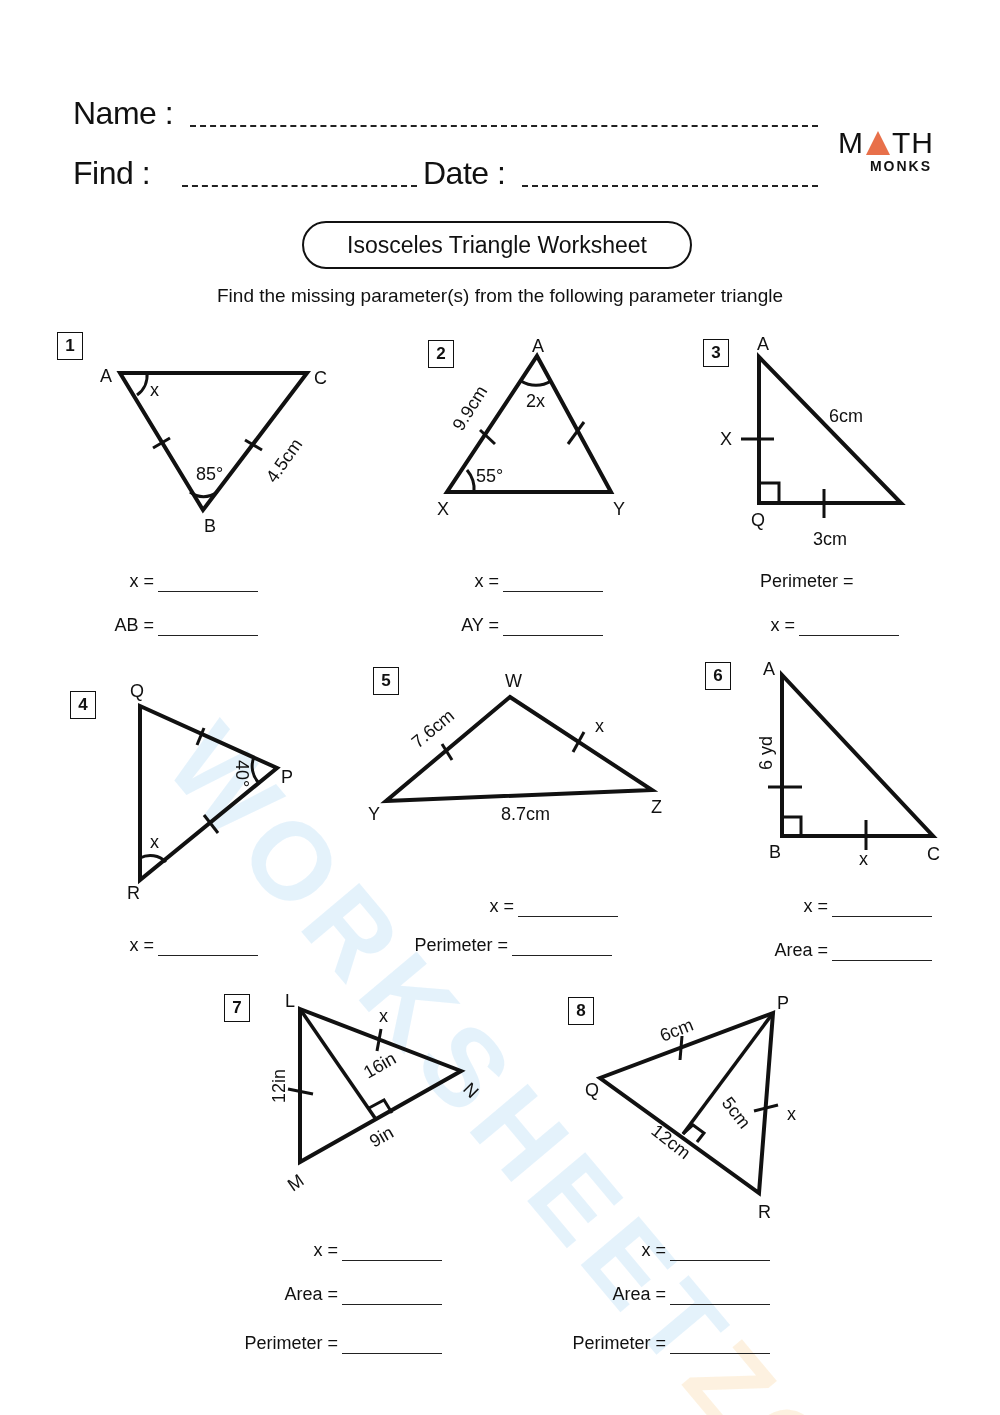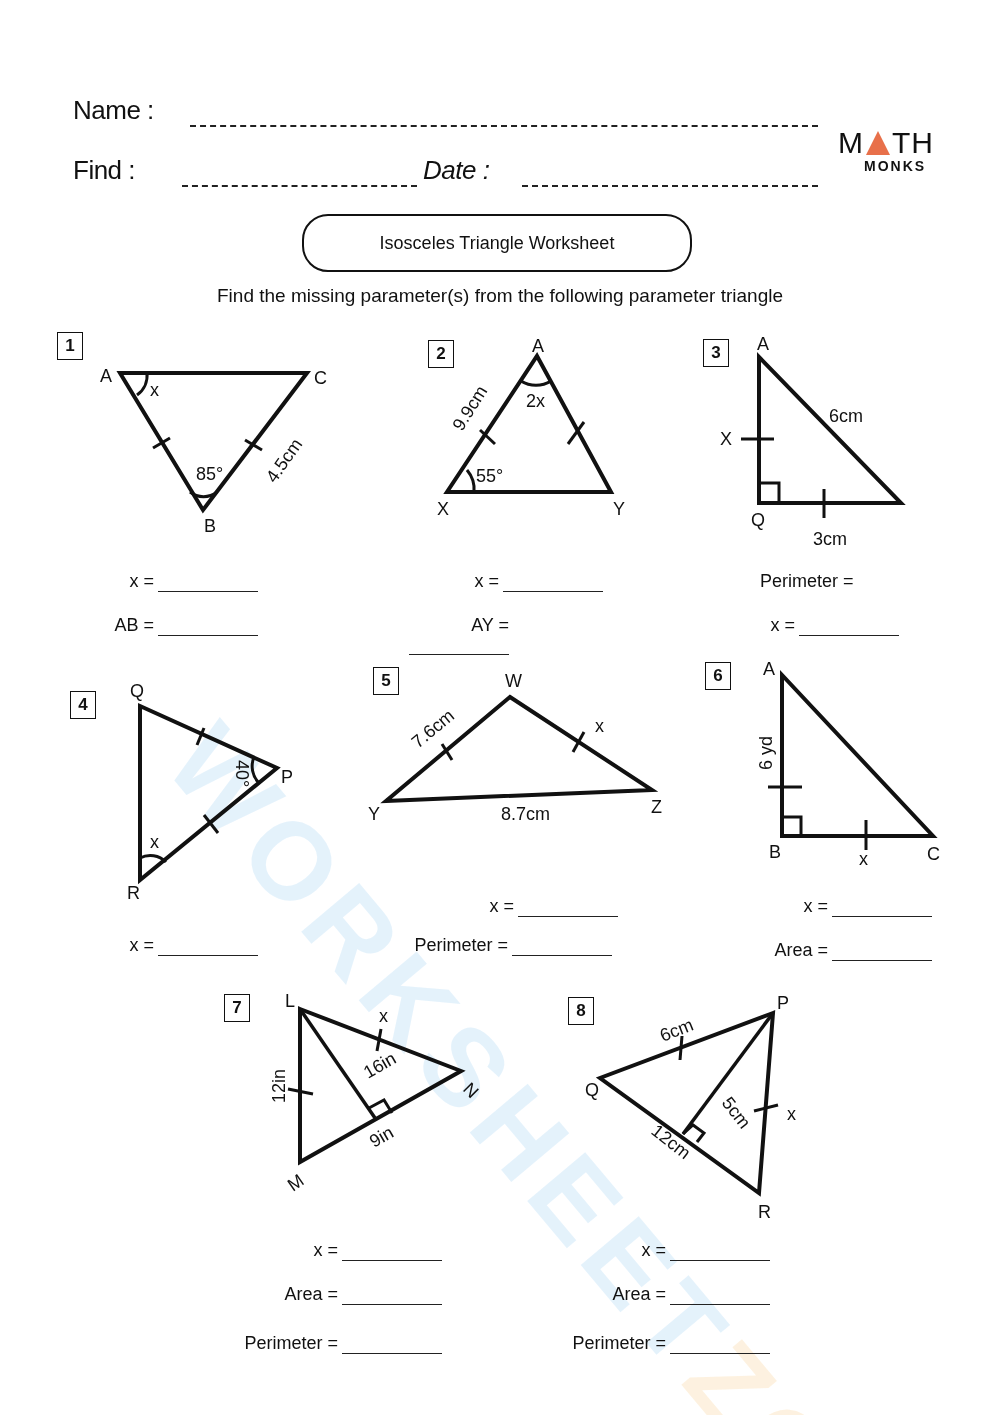--- a/index.html
+++ b/index.html
@@ -6,7 +6,7 @@
   body { width: 1000px; height: 1415px; position: relative; overflow: hidden;
          font-family: "Liberation Sans", "DejaVu Sans", sans-serif; color: #111; }
   .abs { position: absolute; }
-  .hdr-label { font-size: 26px; letter-spacing: -0.5px; }
+  .hdr-label { font-size: 32px; letter-spacing: -0.5px; }
   .dash { position: absolute; border-bottom: 2px dashed #222; height: 0; }
   .logo-math { font-size: 30px; font-weight: 500; letter-spacing: 1px; line-height: 30px; }
   .logo-monks { font-size: 14px; letter-spacing: 2px; font-weight: 600; }

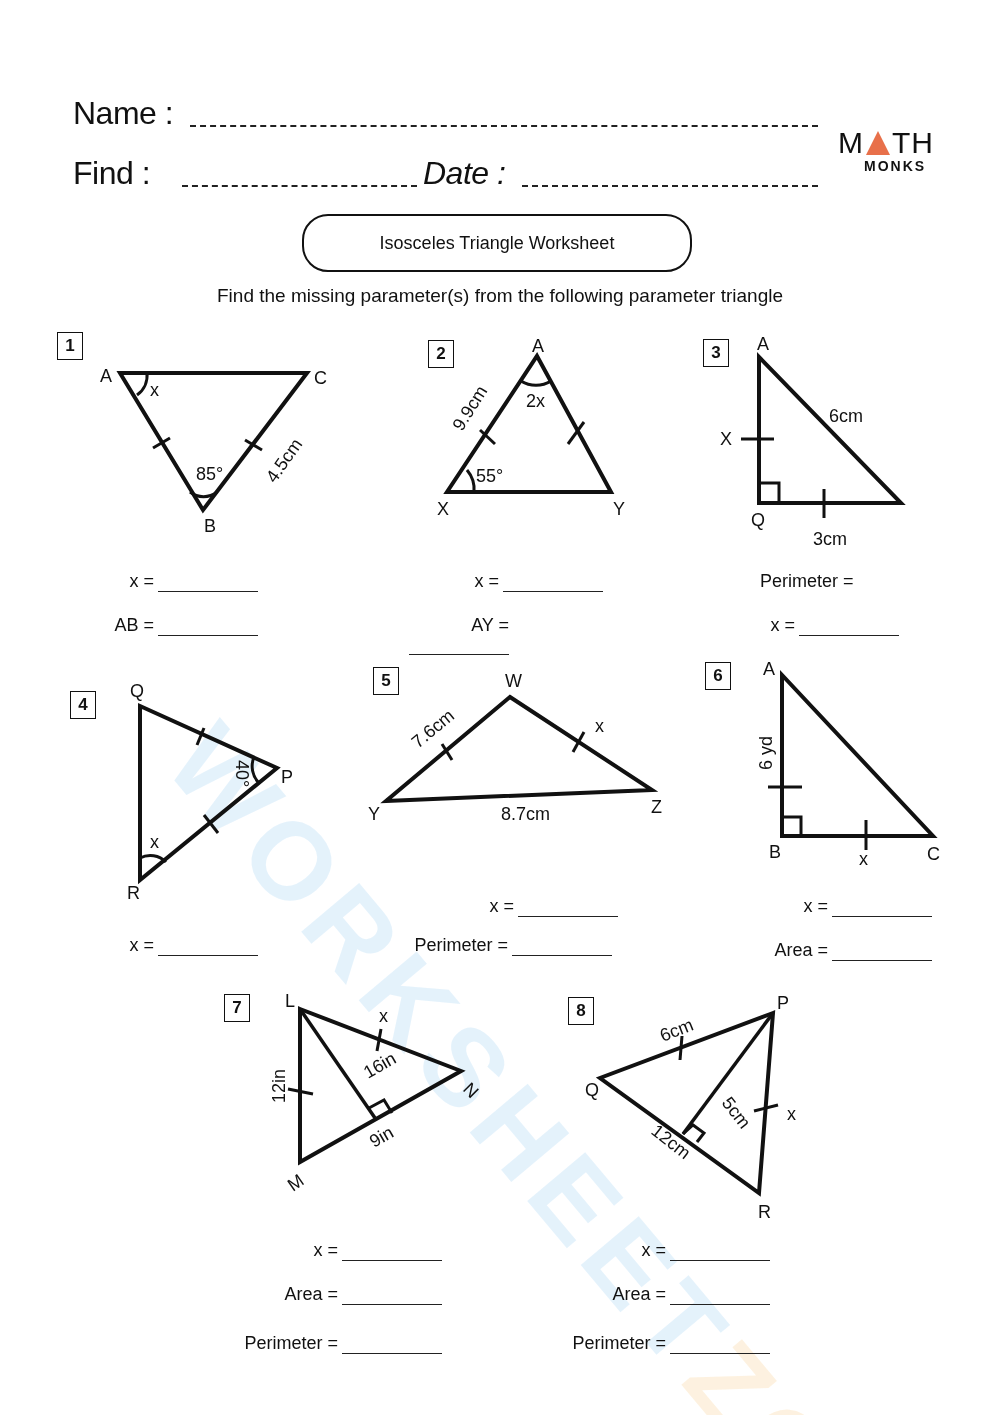--- a/index.html
+++ b/index.html
@@ -40,7 +40,7 @@
 <div class="abs hdr-label" style="left:73px; top:155px;">Find :</div>
 <div class="dash" style="left:182px; top:185px; width:235px;"></div>
 
-<div class="abs hdr-label" style="left:423px; top:155px;font-style:italic;">Date :</div>
+<div class="abs hdr-label" style="left:423px; top:155px;">Date :</div>
 <div class="dash" style="left:522px; top:185px; width:296px;"></div>
 
 <div class="abs" style="left:838px; top:128px; width:100px;">

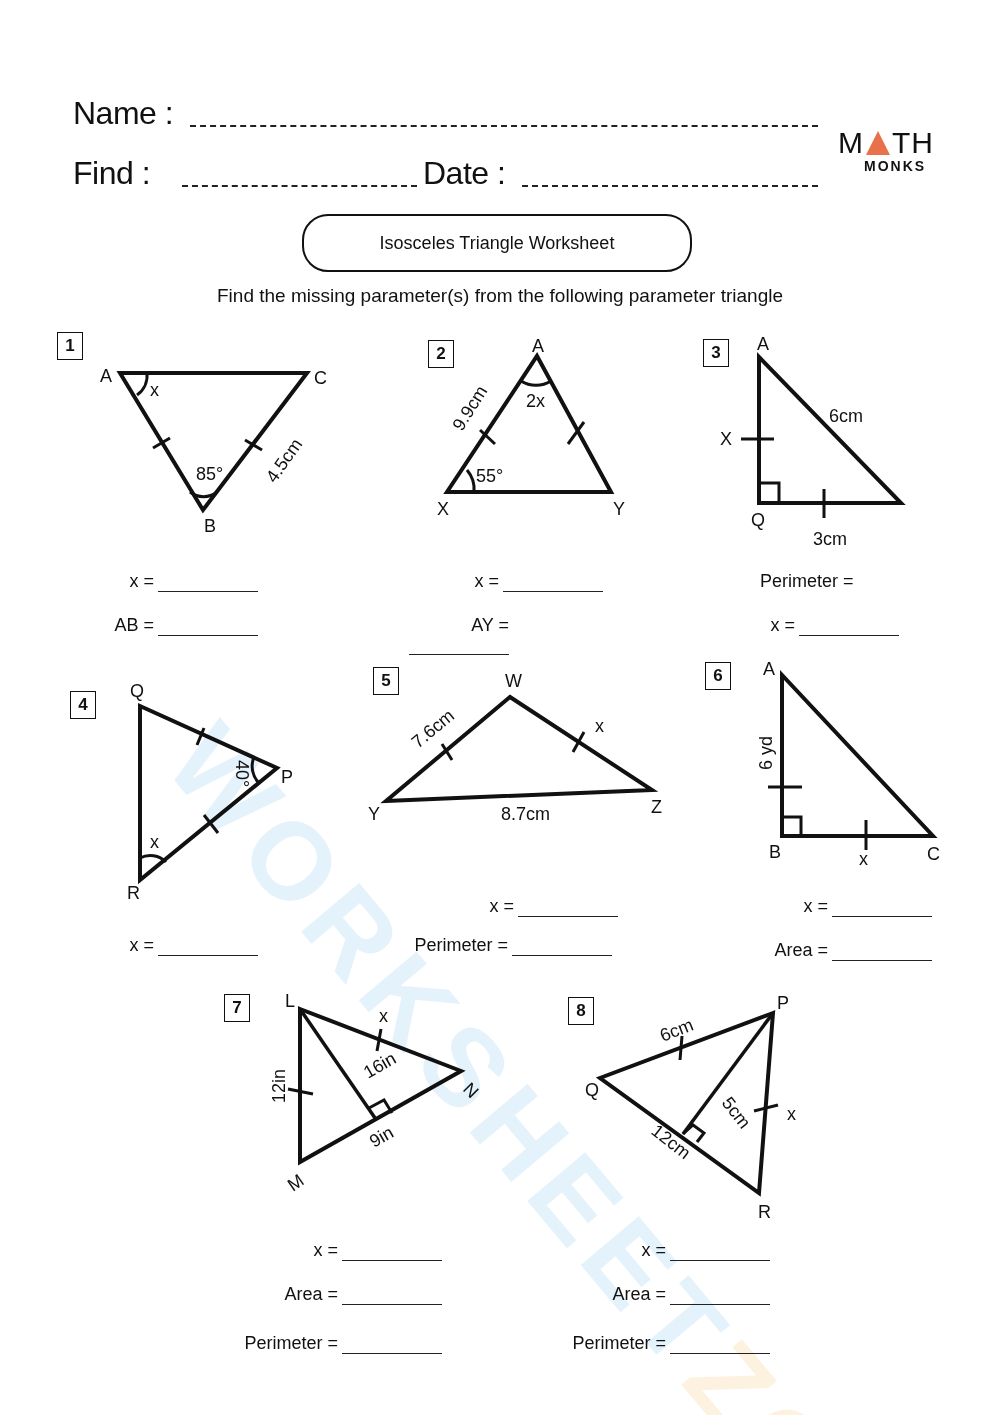--- a/index.html
+++ b/index.html
@@ -51,7 +51,7 @@
     </svg>
     <span>TH</span>
   </div>
-  <div class="logo-monks" style="margin-left:26px;">MONKS</div>
+  <div class="logo-monks" style="margin-left:26px;text-align:center;">MONKS</div>
 </div>
 
 <div class="title-pill">

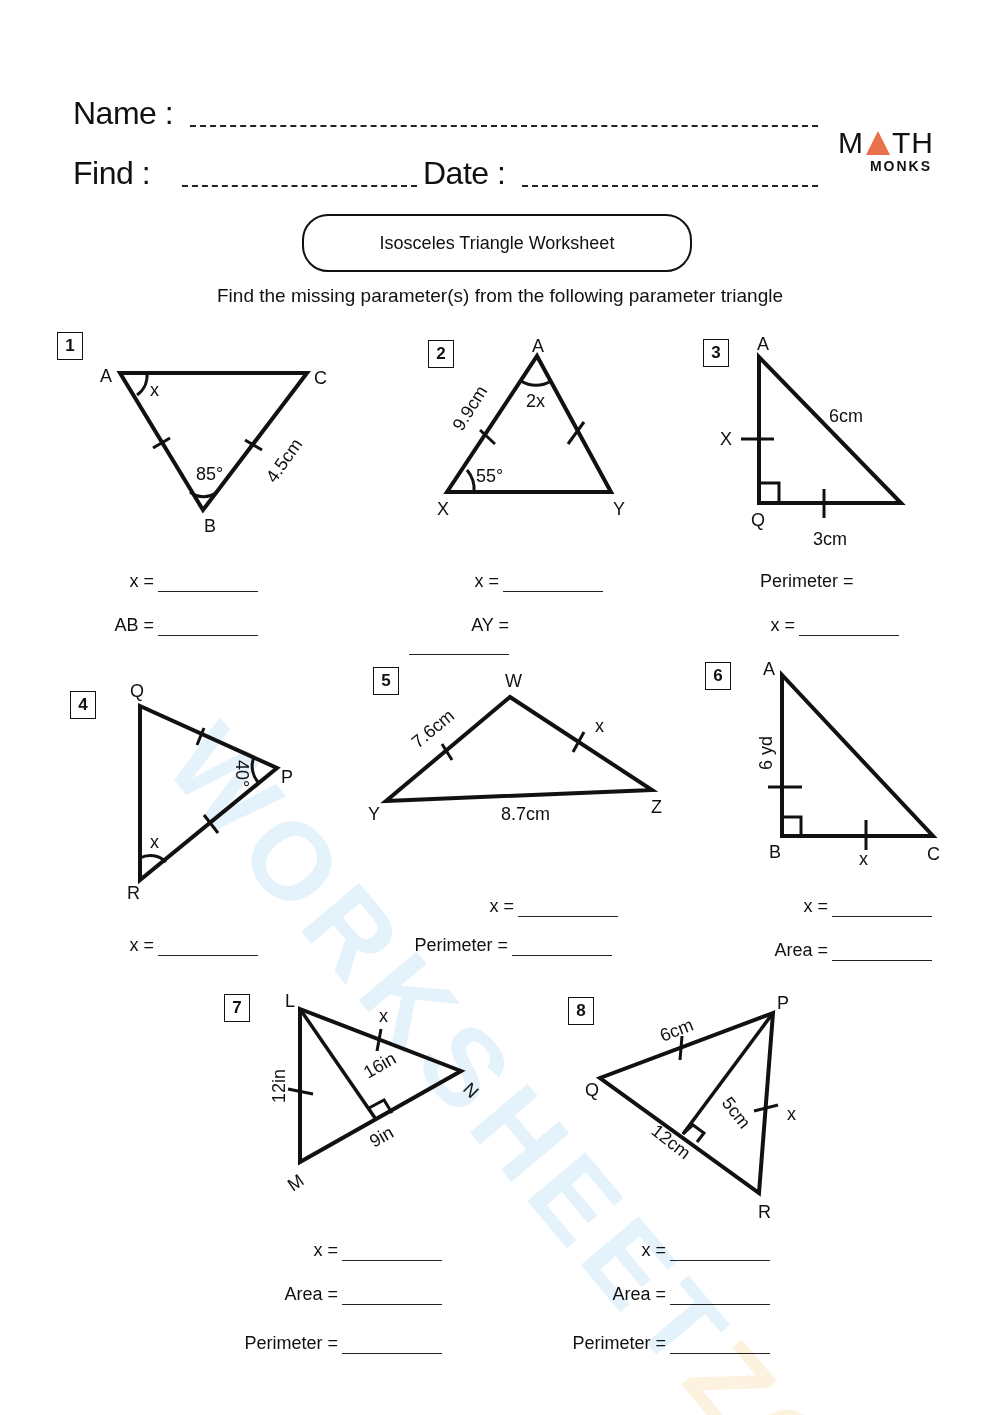--- a/index.html
+++ b/index.html
@@ -10,9 +10,9 @@
   .dash { position: absolute; border-bottom: 2px dashed #222; height: 0; }
   .logo-math { font-size: 30px; font-weight: 500; letter-spacing: 1px; line-height: 30px; }
   .logo-monks { font-size: 14px; letter-spacing: 2px; font-weight: 600; }
-  .title-pill { position: absolute; left: 302px; top: 214px; width: 390px; height: 58px;
+  .title-pill { position: absolute; left: 302px; top: 221px; width: 390px; height: 48px;
                 border: 2.5px solid #111; border-radius: 26px; box-sizing: border-box;
-                display: flex; align-items: center; justify-content: center; font-size: 18px; }
+                display: flex; align-items: center; justify-content: center; font-size: 23px; }
   .subtitle { position: absolute; left: 0; width: 1000px; top: 285px; text-align: center; font-size: 19px; }
   .num-box { position: absolute; width: 26px; height: 28px; border: 1.8px solid #111; box-sizing: border-box;
              font-size: 17px; font-weight: 700; display: flex; align-items: center; justify-content: center; }

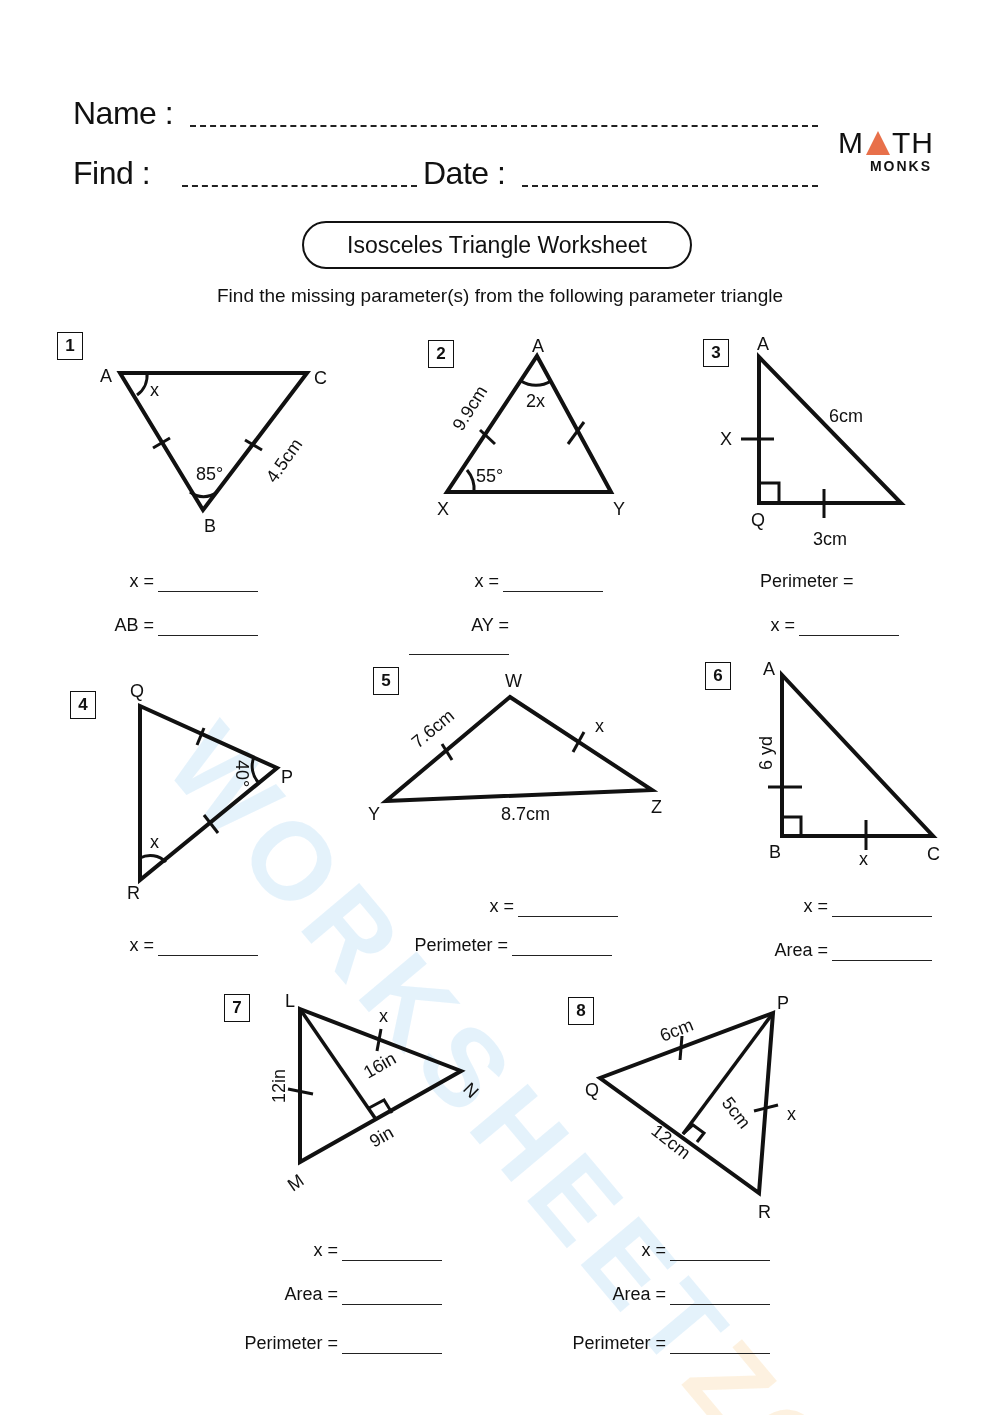--- a/index.html
+++ b/index.html
@@ -100,7 +100,7 @@
   <span class="lbl" style="width:94px;">x =</span>
     <span class="blank"></span>
 </div>
-<div class="ans" style="left:405px; top:615px;flex-direction:column;">
+<div class="ans" style="left:405px; top:615px;">
   <span class="lbl" style="width:94px;">AY =</span>
     <span class="blank"></span>
 </div>

